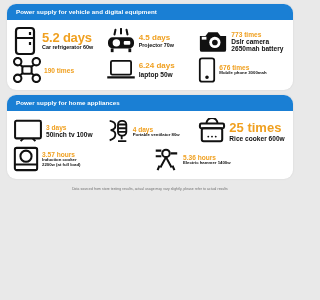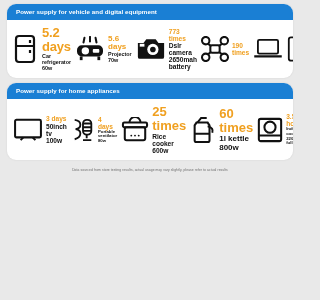--- a/index.html
+++ b/index.html
@@ -33,7 +33,7 @@
   }
   .card-body{
     flex:1;
-    display:flex; flex-direction:row;
+    display:flex; flex-direction:column;
     justify-content:space-around;
     padding:6px 4px 6px 4px;
   }

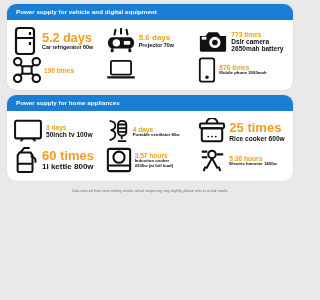--- a/index.html
+++ b/index.html
@@ -113,7 +113,7 @@
             </svg>
           </span>
           <span class="txt">
-            <span class="val v-md">5.6 days</span>
+            <span class="val v-md">4.5 days</span>
             <span class="lbl l-sm">Projector 70w</span>
           </span>
         </div>

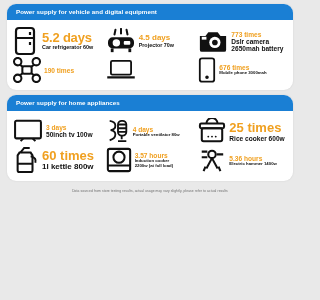--- a/index.html
+++ b/index.html
@@ -162,6 +162,10 @@
               <line x1="1" y1="20" x2="31" y2="20" stroke-width="2.4"></line>
             </svg>
           </span>
+          <span class="txt">
+            <span class="val v-md">6.24 days</span>
+            <span class="lbl l-md">laptop 50w</span>
+          </span>
         </div>
 
         <div class="cell">

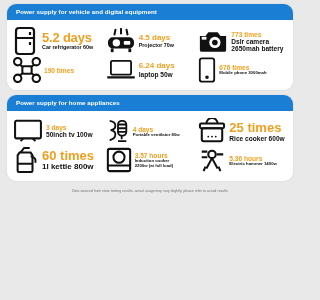--- a/index.html
+++ b/index.html
@@ -240,20 +240,6 @@
       </div>
 
       <div class="row">
-        <div class="cell">
-          <span class="ico">
-            <svg width="26" height="30" viewBox="0 0 28 32" fill="none" stroke="#111" stroke-width="2.2">
-              <path d="M7 8 h12 l2 3 v16 a2 2 0 0 1 -2 2 H7 a2 2 0 0 1 -2 -2 V11 z"></path>
-              <path d="M8 8 l4 -5 h6"></path>
-              <path d="M19 12 c5 1 6 4 5 7"></path>
-              <line x1="5" y1="20" x2="21" y2="20"></line>
-            </svg>
-          </span>
-          <span class="txt">
-            <span class="val v-lg">60 times</span>
-            <span class="lbl l-lg">1l kettle 800w</span>
-          </span>
-        </div>
 
         <div class="cell">
           <span class="ico">

